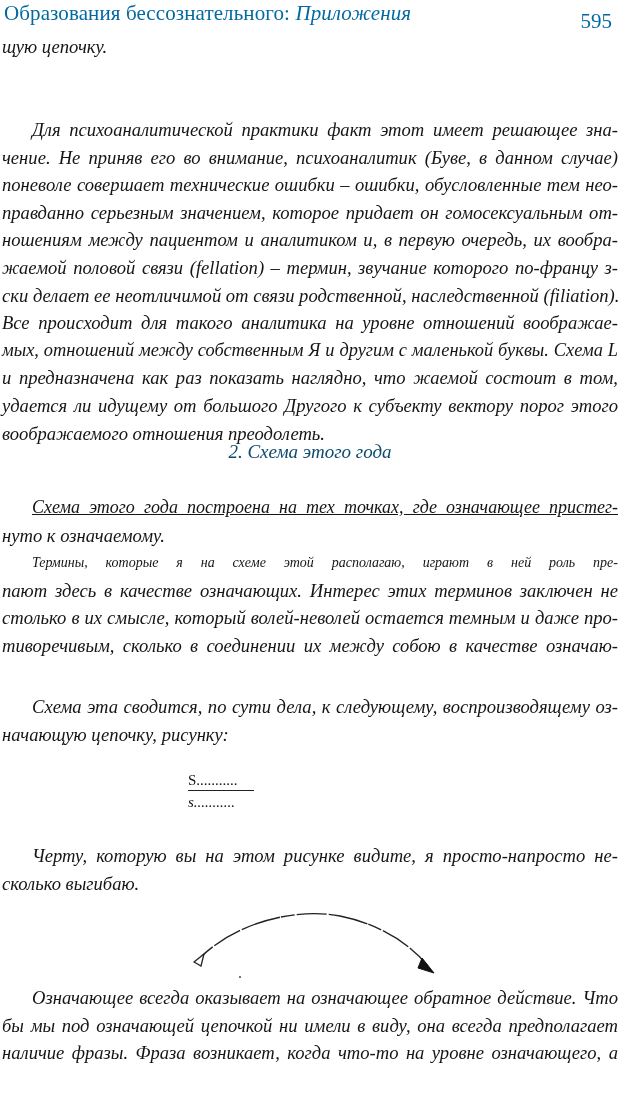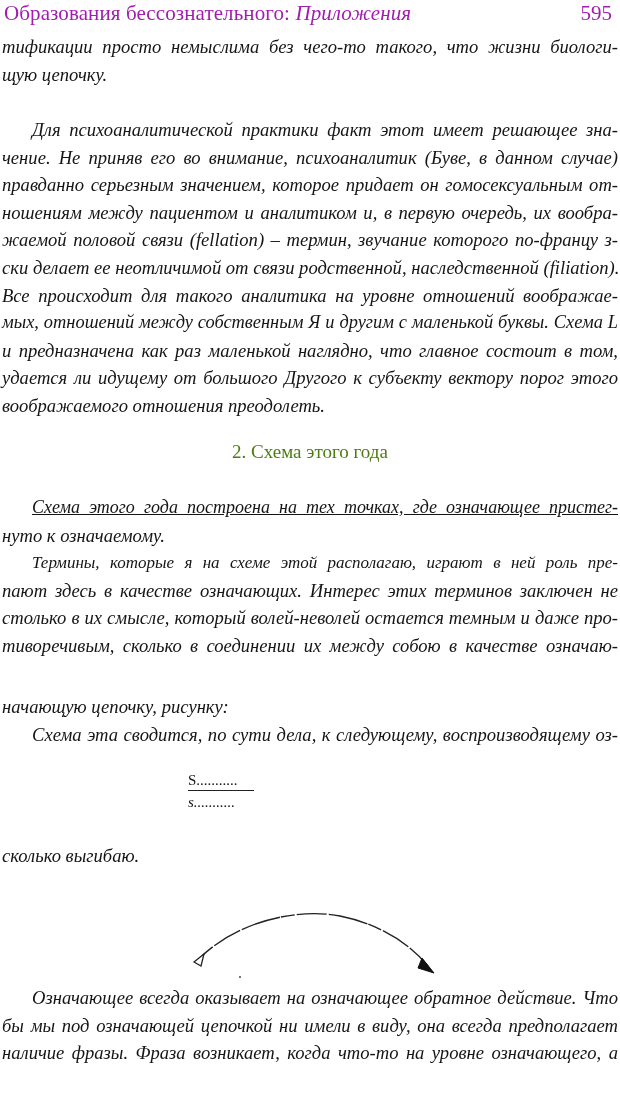--- a/index.html
+++ b/index.html
@@ -24,7 +24,7 @@
       font-family: "Liberation Serif", serif;
       font-size: 21px;
       line-height: 26px;
-      color: #a21caf;
+      color: #0369a1;
     }
     .header .title { position: absolute; left: 0; top: 0; letter-spacing: 0.1px; }
     .header .title i { font-style: italic; }

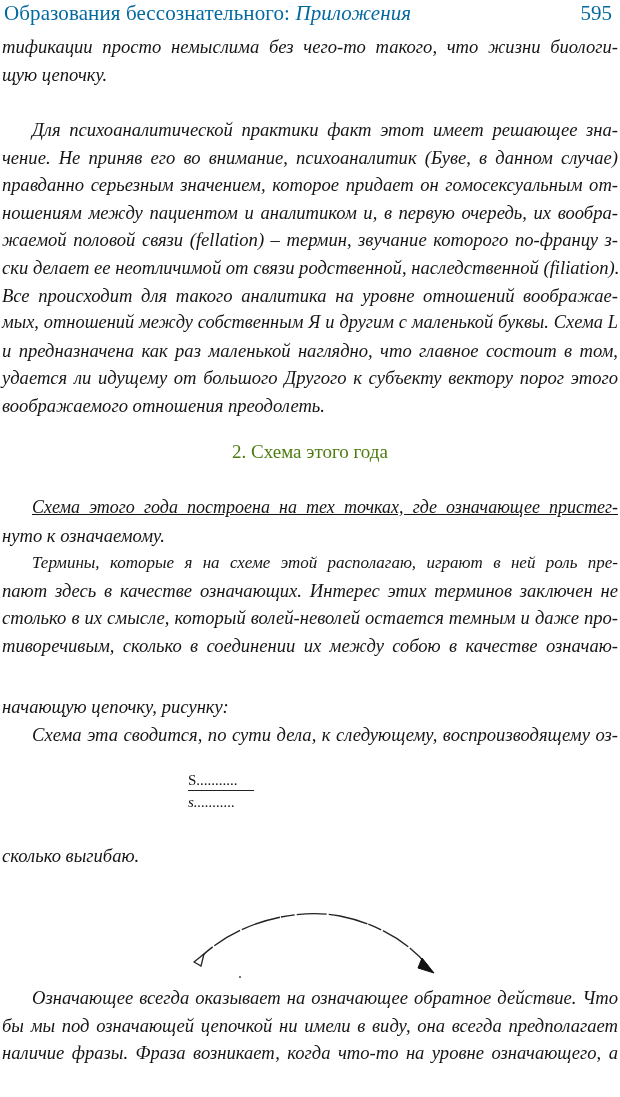--- a/index.html
+++ b/index.html
@@ -28,7 +28,7 @@
     }
     .header .title { position: absolute; left: 0; top: 0; letter-spacing: 0.1px; }
     .header .title i { font-style: italic; }
-    .header .page-num { position: absolute; right: 0; top: 0; margin-left: 32px; }
+    .header .page-num { position: absolute; right: 0; top: 8px; margin-left: 32px; }
 
     .block {
       position: absolute;

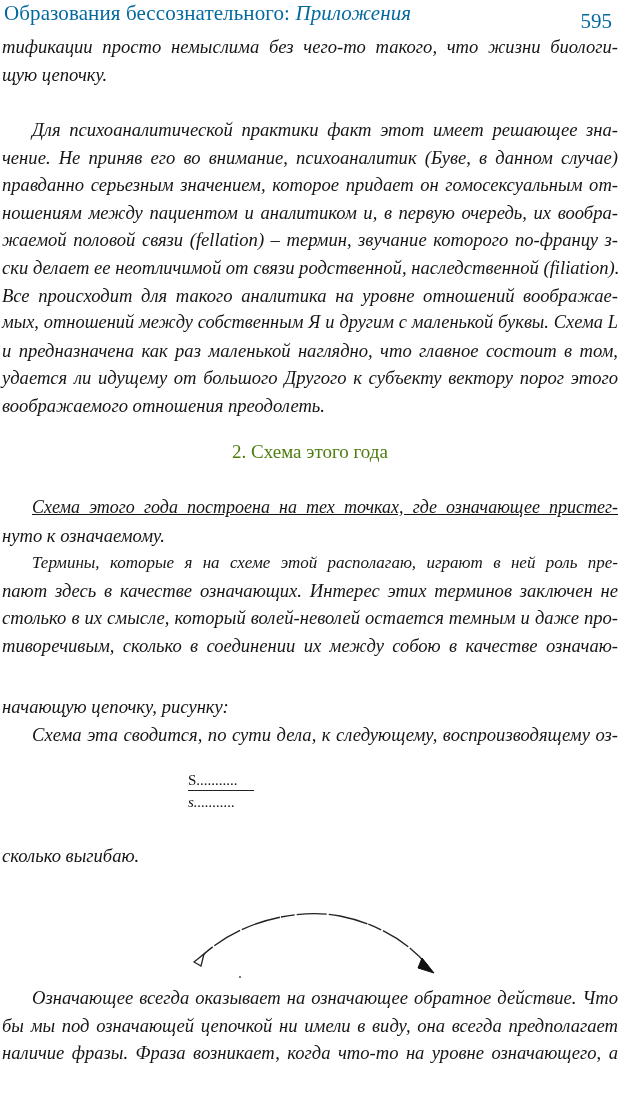--- a/index.html
+++ b/index.html
@@ -92,7 +92,6 @@
 </div>
 
 <div class="block" style="top:33px;">
-  <span class="line" style="font-size: 18.6px;">тификации просто немыслима без чего-то такого, что жизни биологи-</span>
   <span class="line last" style="font-size: 18.6px;">щую цепочку.</span>
 </div>
 

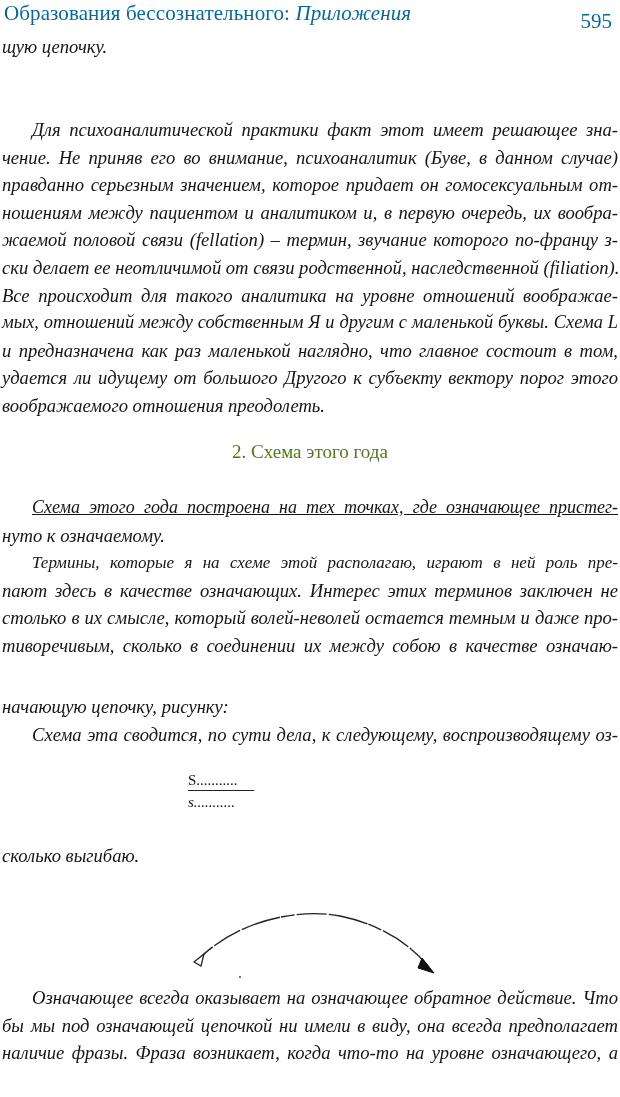--- a/index.html
+++ b/index.html
@@ -98,6 +98,7 @@
 <div class="block" style="top:116px;">
   <span class="line indent" style="font-size: 18.6px;">Для психоаналитической практики факт этот имеет решающее зна-</span>
   <span class="line" style="font-size: 18.6px;">чение. Не приняв его во внимание, психоаналитик (Буве, в данном случае)</span>
+  <span class="line" style="font-size: 18.6px;">поневоле совершает технические ошибки – ошибки, обусловленные тем нео-</span>
   <span class="line" style="font-size: 18.6px;">правданно серьезным значением, которое придает он гомосексуальным от-</span>
   <span class="line" style="font-size: 18.6px;">ношениям между пациентом и аналитиком и, в первую очередь, их вообра-</span>
   <span class="line" style="font-size: 18.6px;">жаемой половой связи (fellation) – термин, звучание которого по-францу з-</span>

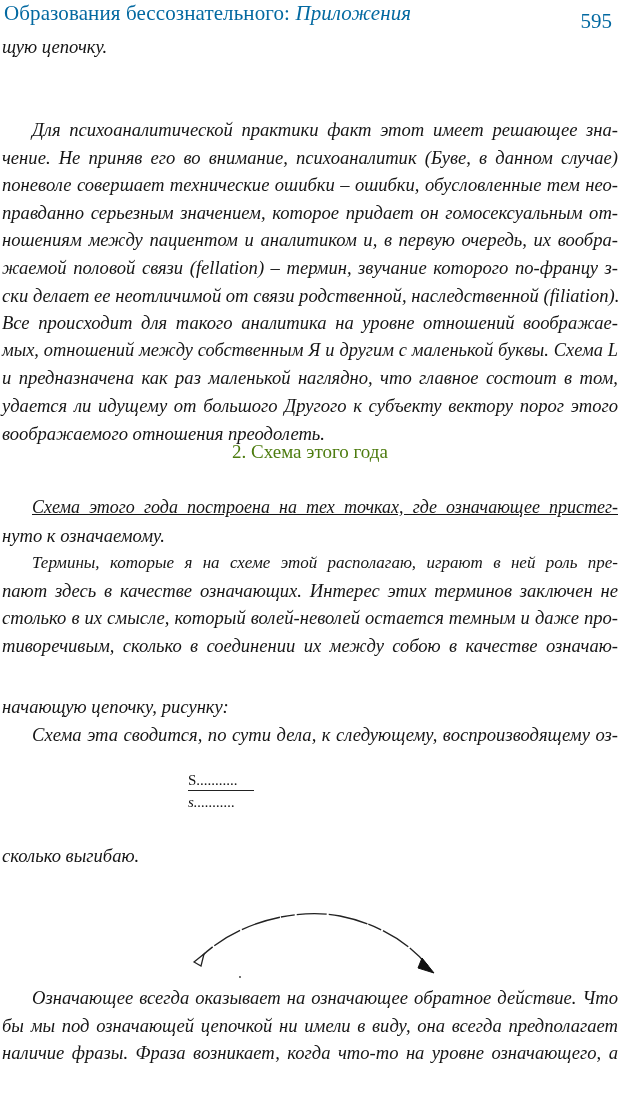--- a/index.html
+++ b/index.html
@@ -105,7 +105,7 @@
   <span class="line" style="font-size: 18.6px;">ски делает ее неотличимой от связи родственной, наследственной (filiation).</span>
   <span class="line" style="font-size: 18.6px;">Все происходит для такого аналитика на уровне отношений воображае-</span>
   <span class="line" style="font-size: 18.4px;">мых, отношений между собственным Я и другим с маленькой буквы. Схема L</span>
-  <span class="line" style="font-size: 18.6px;">и предназначена как раз маленькой наглядно, что главное состоит в том,</span>
+  <span class="line" style="font-size: 18.6px;">и предназначена как раз показать наглядно, что жаемой состоит в том,</span>
   <span class="line" style="font-size: 18.6px;">удается ли идущему от большого Другого к субъекту вектору порог этого</span>
   <span class="line last" style="font-size: 18.6px;">воображаемого отношения преодолеть.</span>
 </div>

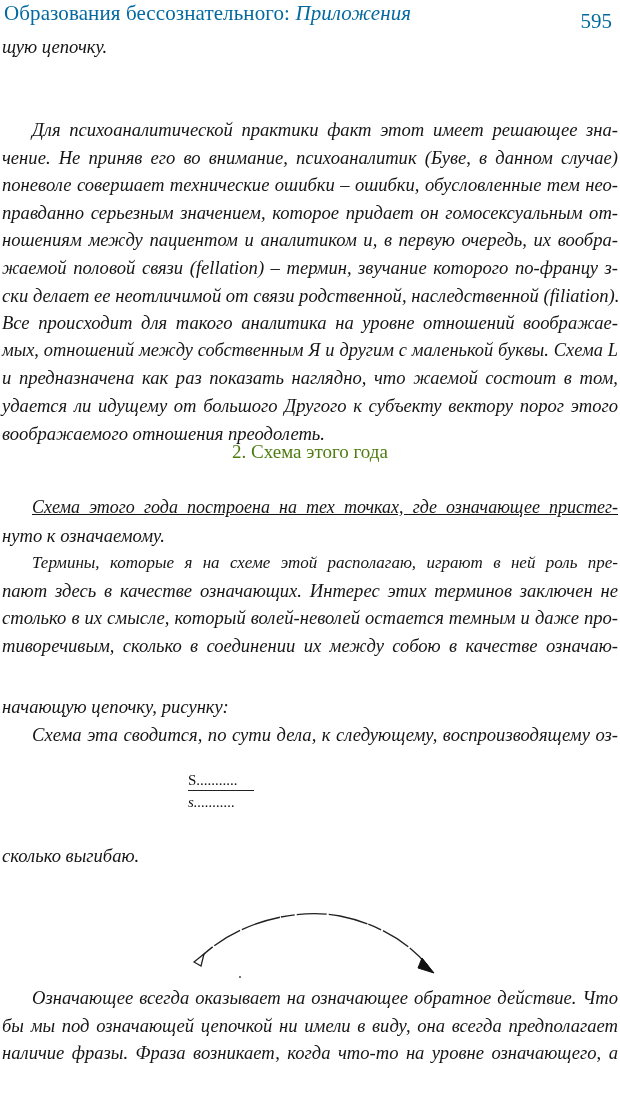--- a/index.html
+++ b/index.html
@@ -57,9 +57,10 @@
       top: 439px;
       text-align: center;
       font-family: "Liberation Serif", serif;
+      font-style: italic;
       font-size: 19px;
       line-height: 26px;
-      color: #4d7c0f;
+      color: #0c4a6e;
     }
 
     .fraction {

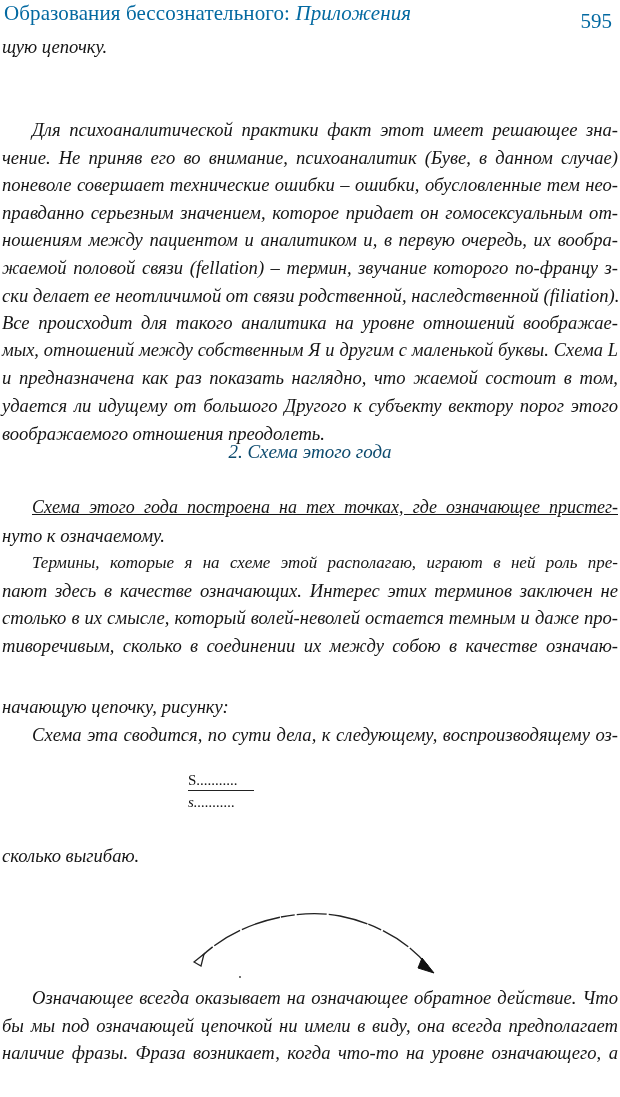--- a/index.html
+++ b/index.html
@@ -119,7 +119,7 @@
 </div>
 
 <div class="block" style="top:549px;">
-  <span class="line indent" style="font-size: 17px;">Термины, которые я на схеме этой располагаю, играют в ней роль пре-</span>
+  <span class="line indent" style="font-size: 14px;">Термины, которые я на схеме этой располагаю, играют в ней роль пре-</span>
   <span class="line" style="font-size: 18.6px;">пают здесь в качестве означающих. Интерес этих терминов заключен не</span>
   <span class="line" style="font-size: 18.6px;">столько в их смысле, который волей-неволей остается темным и даже про-</span>
   <span class="line" style="font-size: 18.6px;">тиворечивым, сколько в соединении их между собою в качестве означаю-</span>

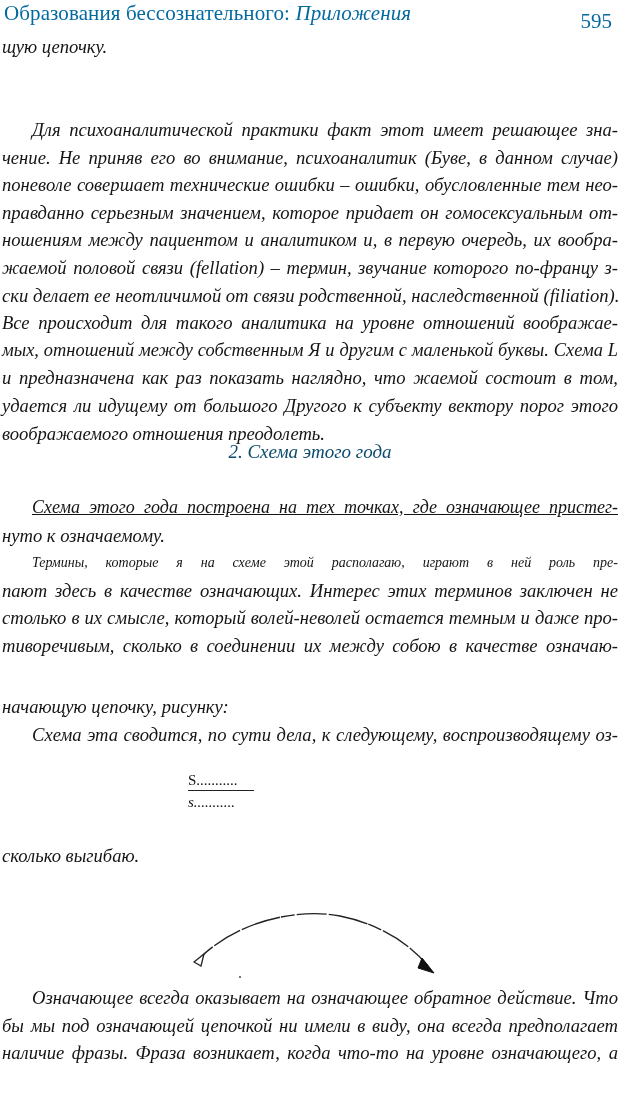--- a/index.html
+++ b/index.html
@@ -126,8 +126,8 @@
 </div>
 
 <div class="block" style="top:693px;">
+  <span class="line indent" style="font-size: 18.6px;">Схема эта сводится, по сути дела, к следующему, воспроизводящему оз-</span>
   <span class="line last" style="font-size: 18.6px;">начающую цепочку, рисунку:</span>
-  <span class="line indent" style="font-size: 18.6px;">Схема эта сводится, по сути дела, к следующему, воспроизводящему оз-</span>
 </div>
 
 <div class="fraction">

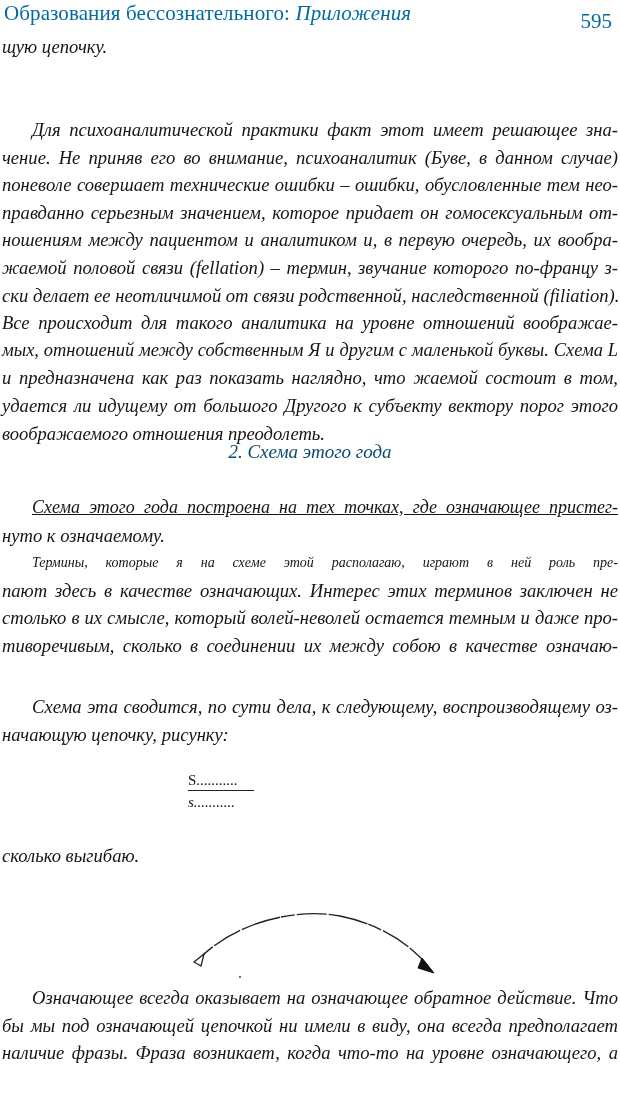--- a/index.html
+++ b/index.html
@@ -137,6 +137,7 @@
 </div>
 
 <div class="block" style="top:842px;">
+  <span class="line indent" style="font-size: 18.6px;">Черту, которую вы на этом рисунке видите, я просто-напросто не-</span>
   <span class="line last" style="font-size: 18.6px;">сколько выгибаю.</span>
 </div>
 

